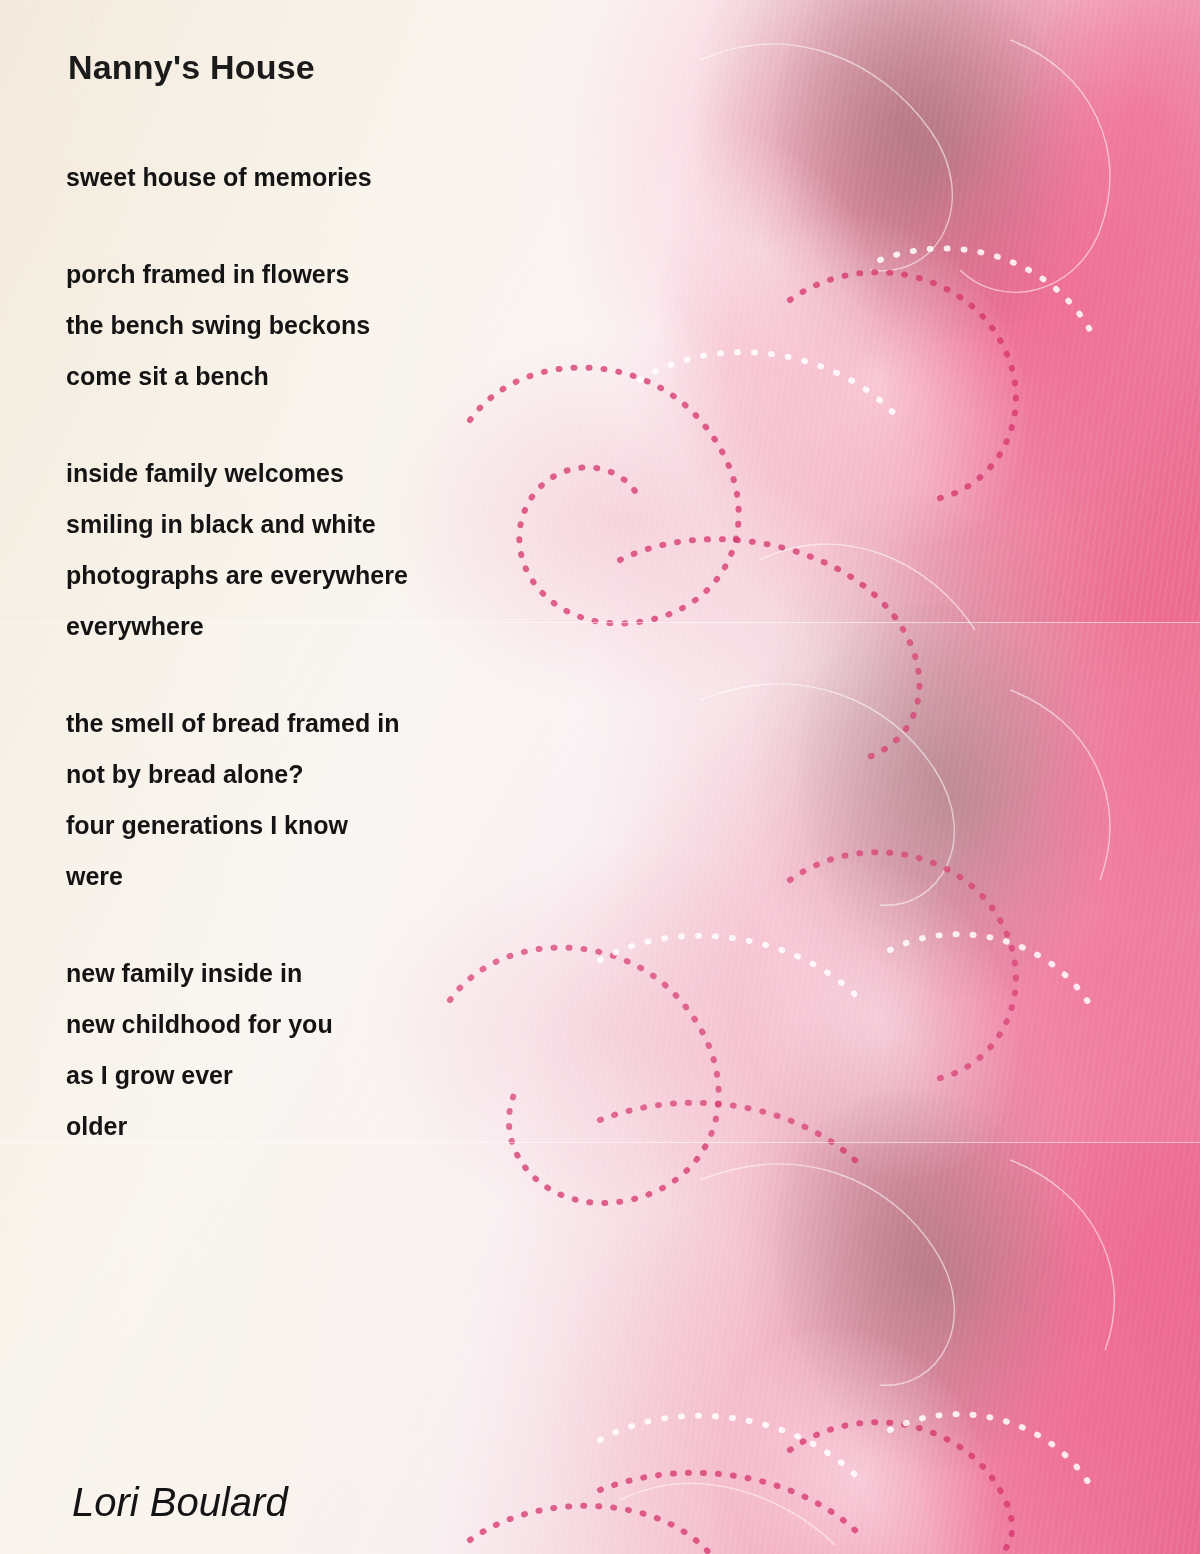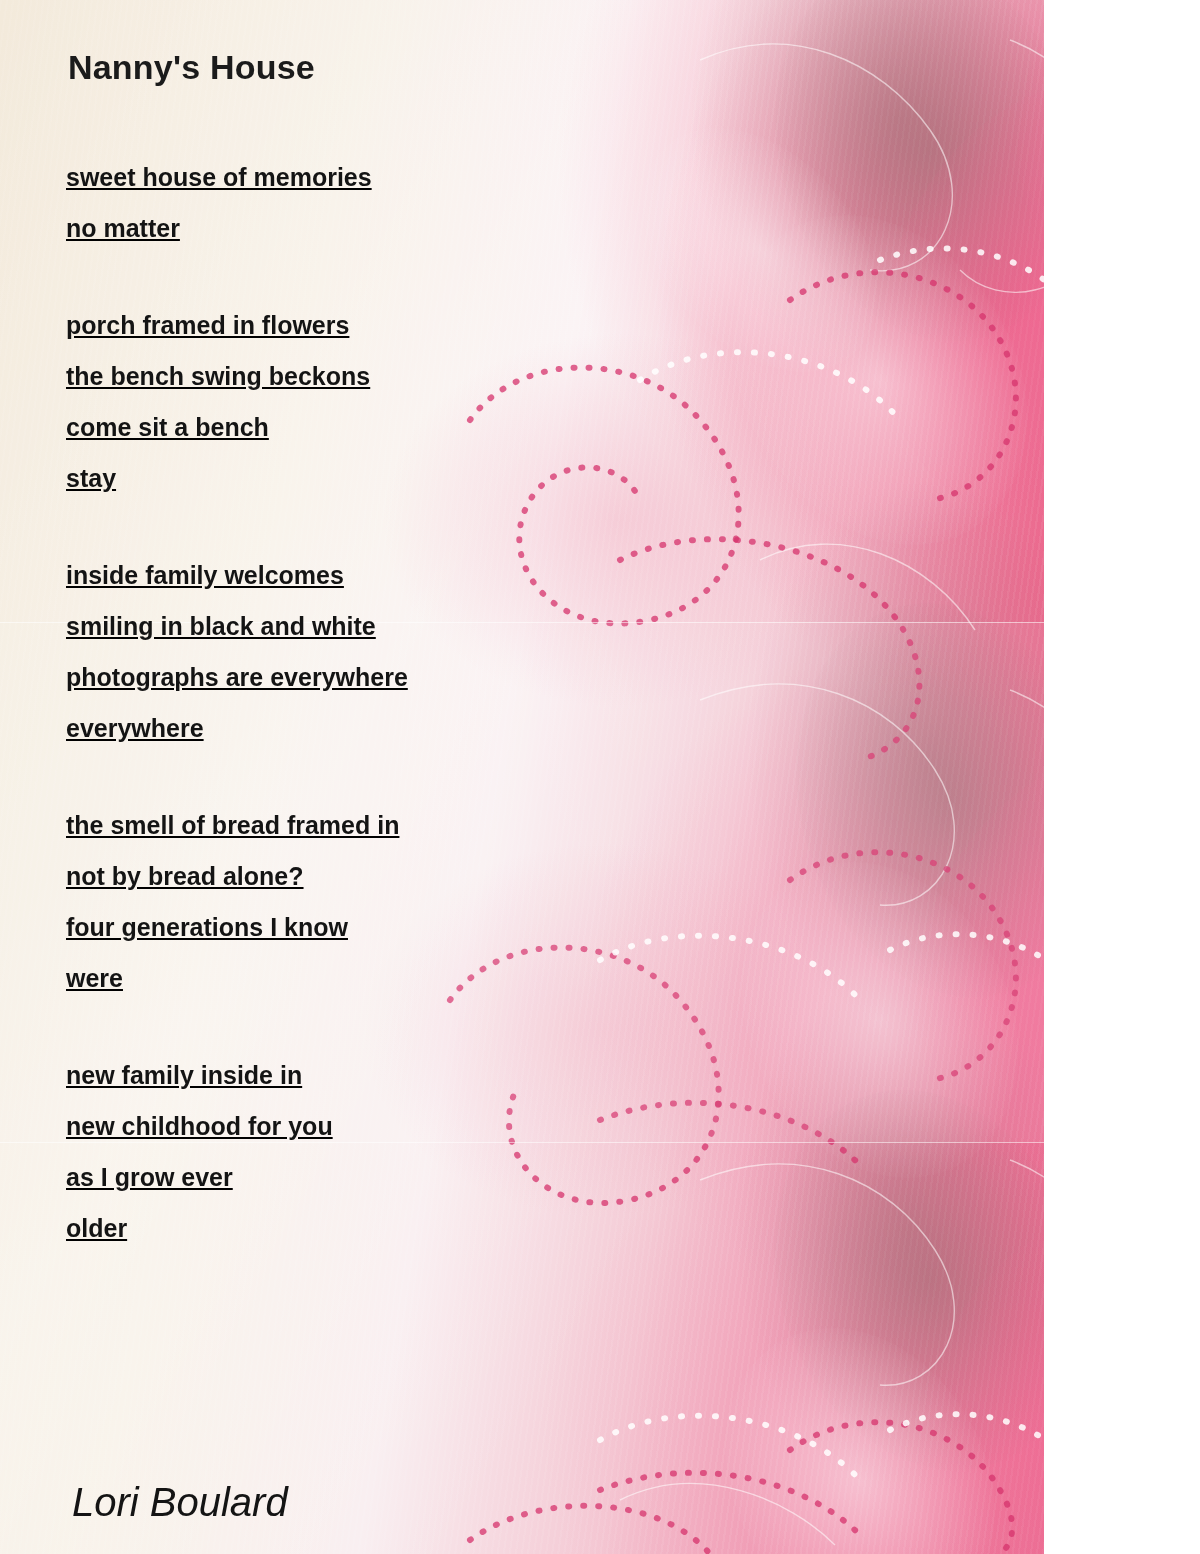--- a/index.html
+++ b/index.html
@@ -12,7 +12,7 @@
   }
   .page {
     position: relative;
-    width: 1044px;
+    width: 1200px;
     height: 1554px;
     overflow: hidden;
     background: #ec4899;

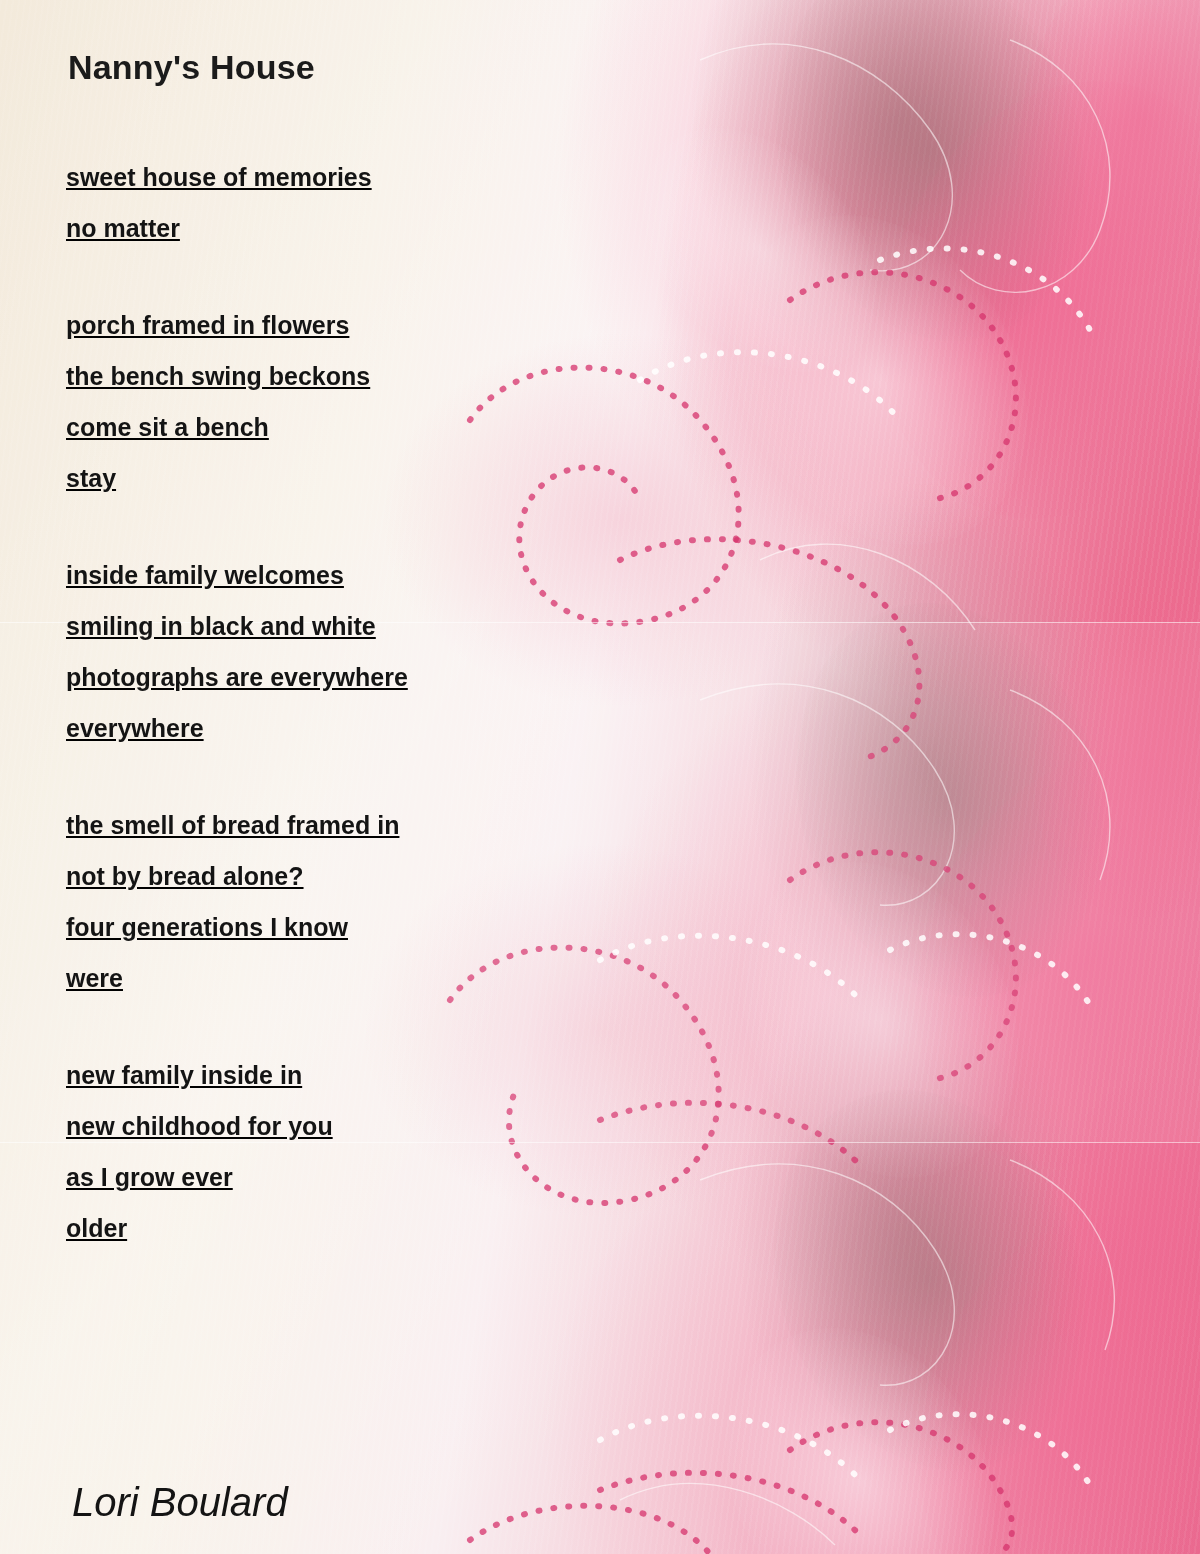--- a/index.html
+++ b/index.html
@@ -95,7 +95,6 @@
     left: 66px;
     top: 152px;
     width: 620px;
-    text-decoration: underline;
   }
   .stanza {
     margin-bottom: 46px;

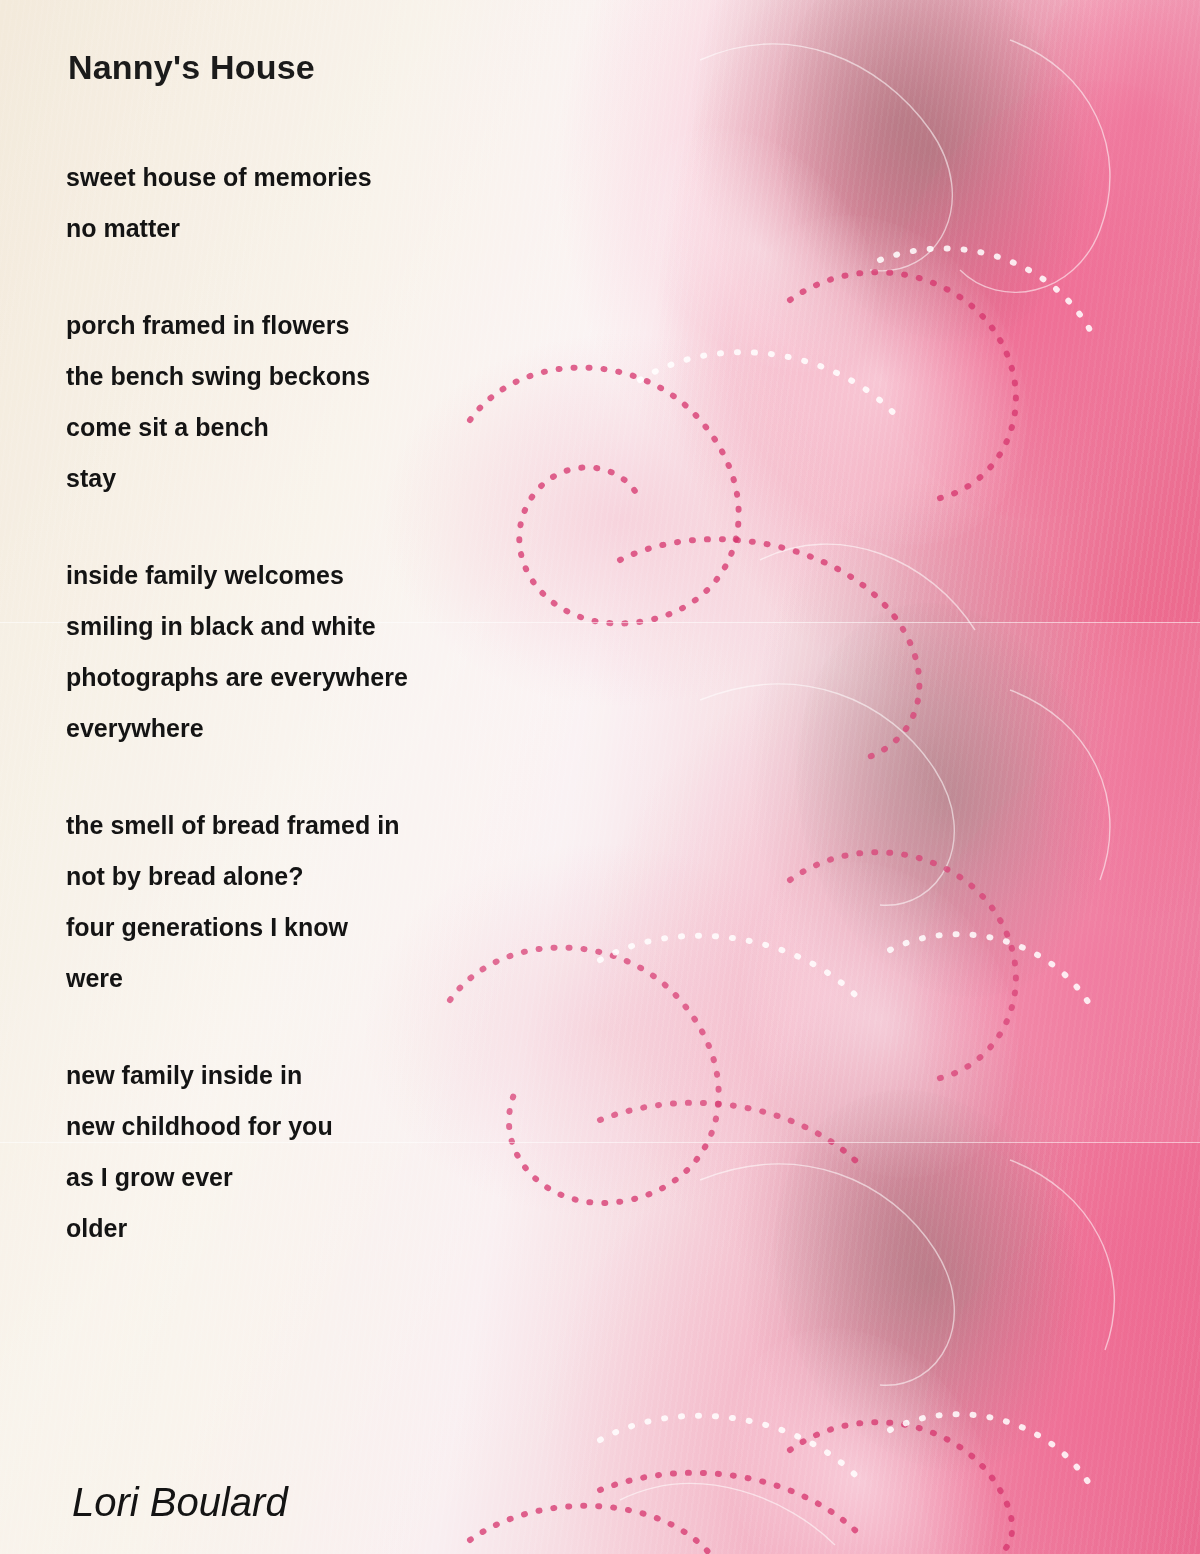--- a/index.html
+++ b/index.html
@@ -203,7 +203,6 @@
 
       <div class="stanza">
         <div class="line">sweet house of memories</div>
-        <div class="line">no matter</div>
       </div>
 
       <div class="stanza">

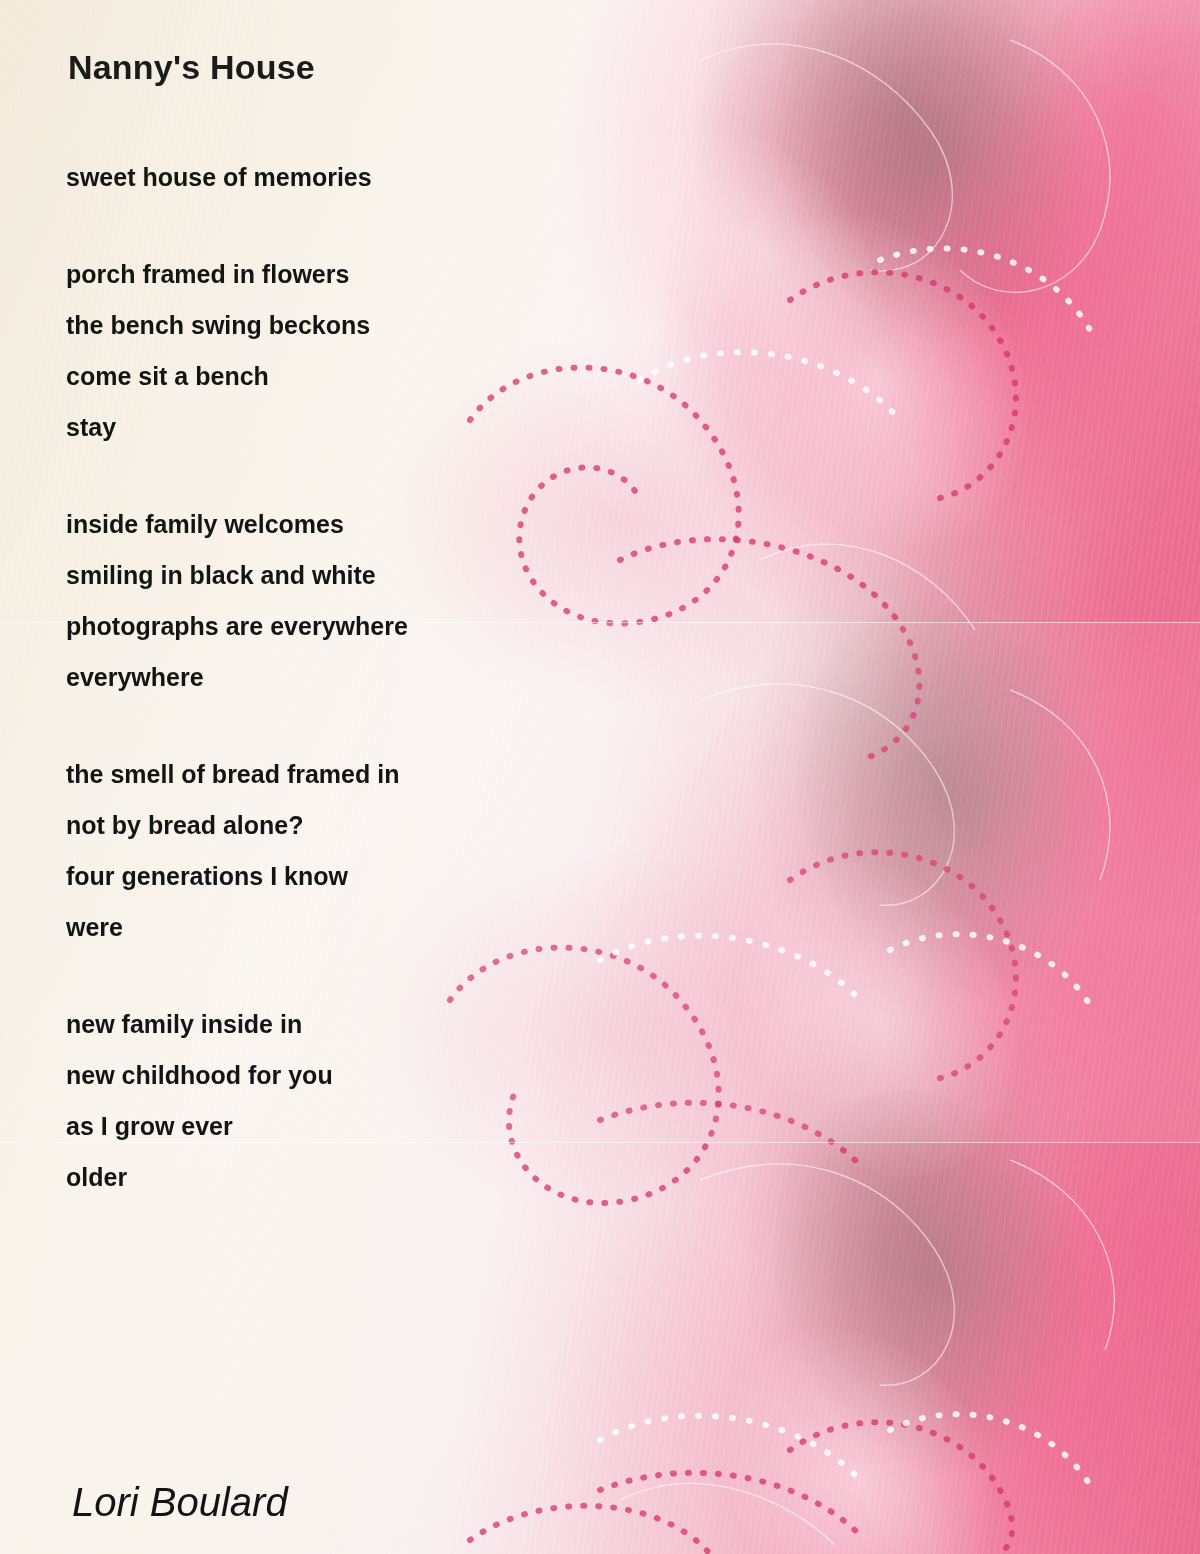--- a/index.html
+++ b/index.html
@@ -209,7 +209,6 @@
         <div class="line">porch framed in flowers</div>
         <div class="line">the bench swing beckons</div>
         <div class="line">come sit a bench</div>
-        <div class="line">stay</div>
       </div>
 
       <div class="stanza">

